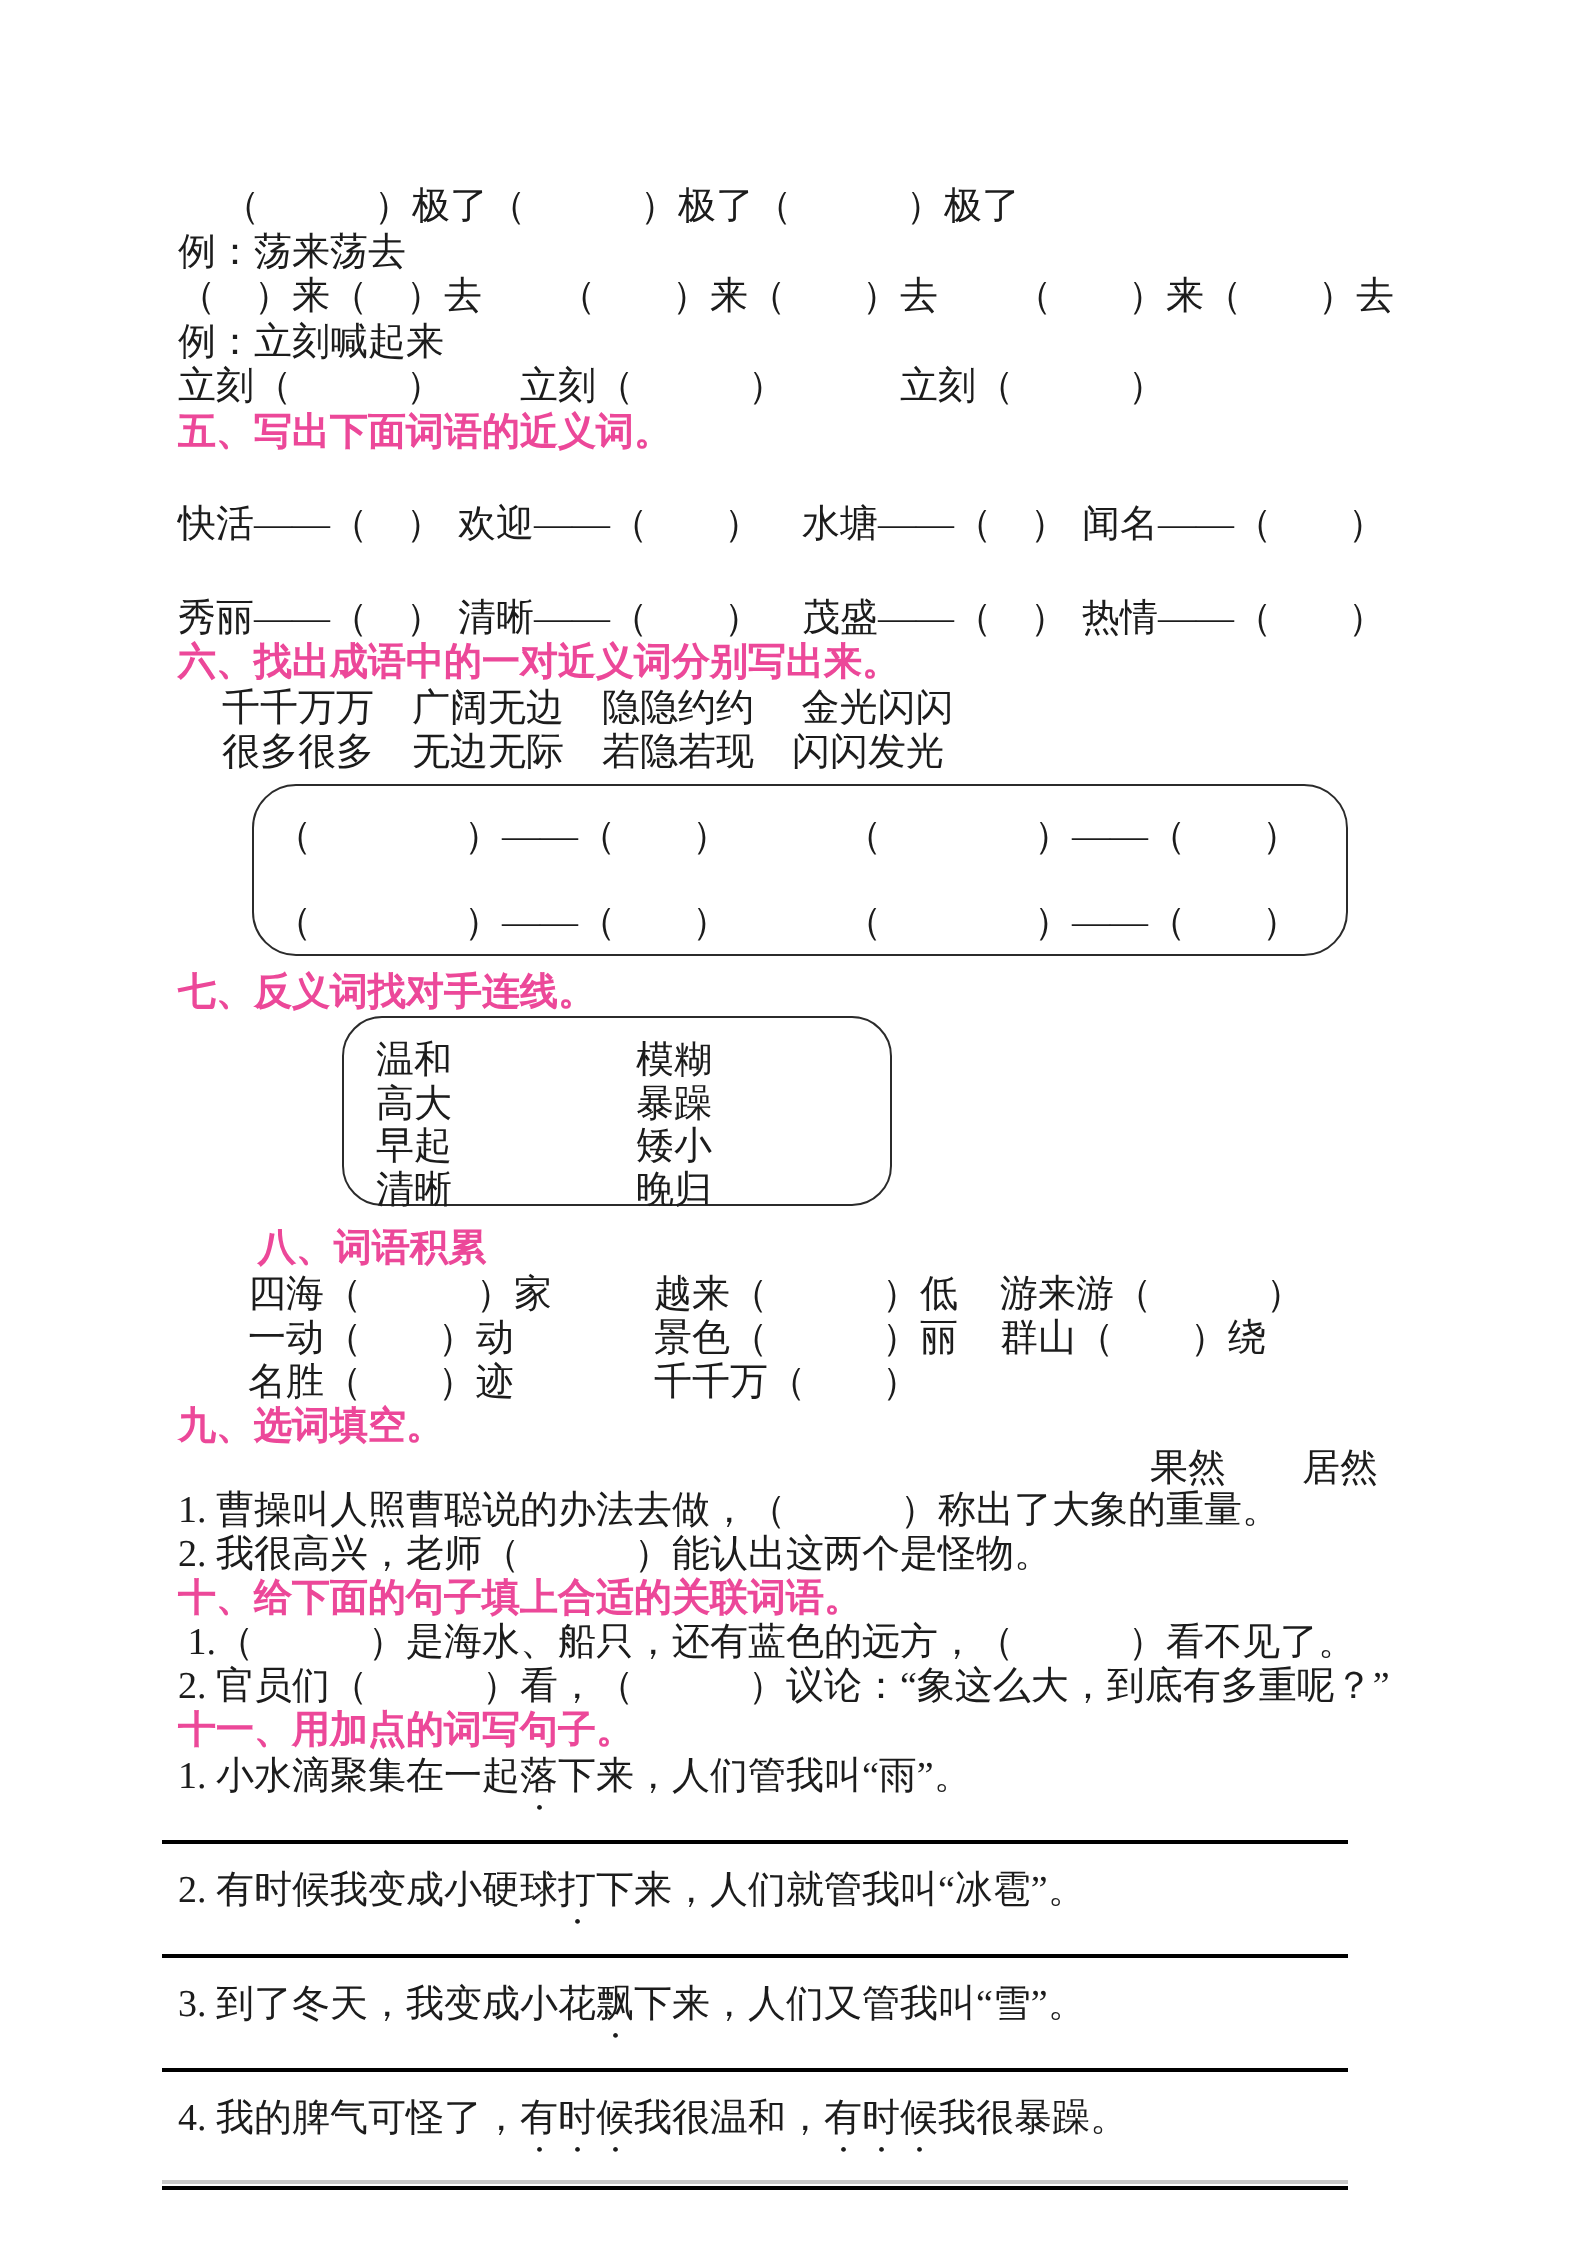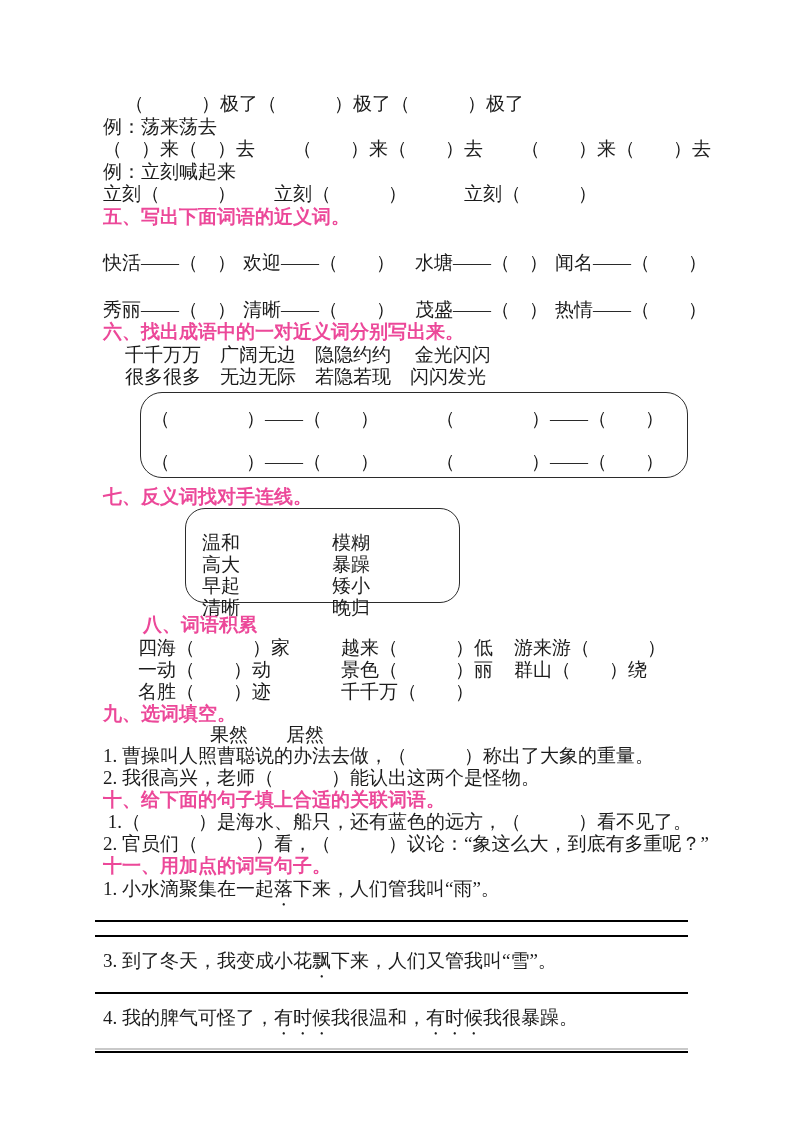--- a/index.html
+++ b/index.html
@@ -12,7 +12,7 @@
     color:#1c1c1c;
     font-size:19px;
   }
-  .content{position:absolute;left:103px;top:93px;width:600px;}
+  .content{position:absolute;left:89px;top:93px;width:600px;}
   .line{white-space:pre;line-height:22.5px;}
   .indent1{margin-left:22px;}
   .title{

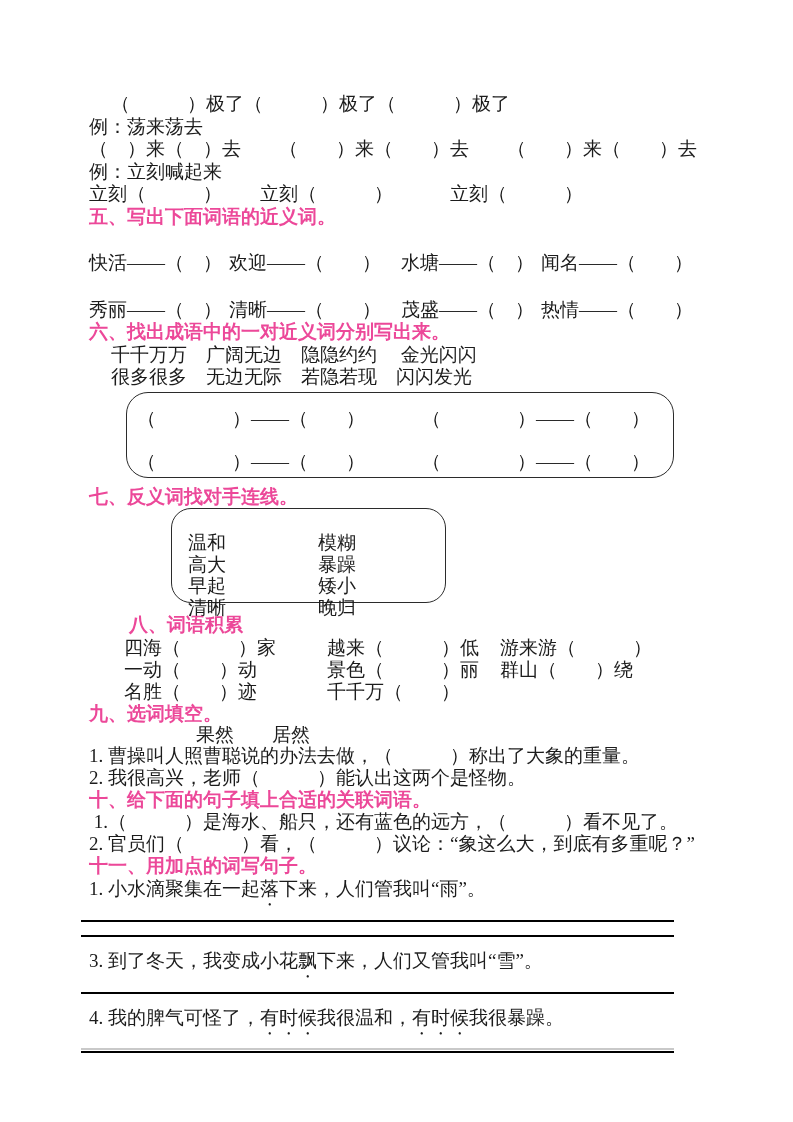--- a/index.html
+++ b/index.html
@@ -31,7 +31,7 @@
   .match-box{
     width:275px;height:95px;margin-left:82px;
     border:1.5px solid #2b2b2b;border-radius:20px;
-    padding:23px 0 0 16px;box-sizing:border-box;
+    padding:11px 0 0 16px;box-sizing:border-box;
     display:grid;grid-template-columns:130px auto;
     line-height:21.5px;
   }

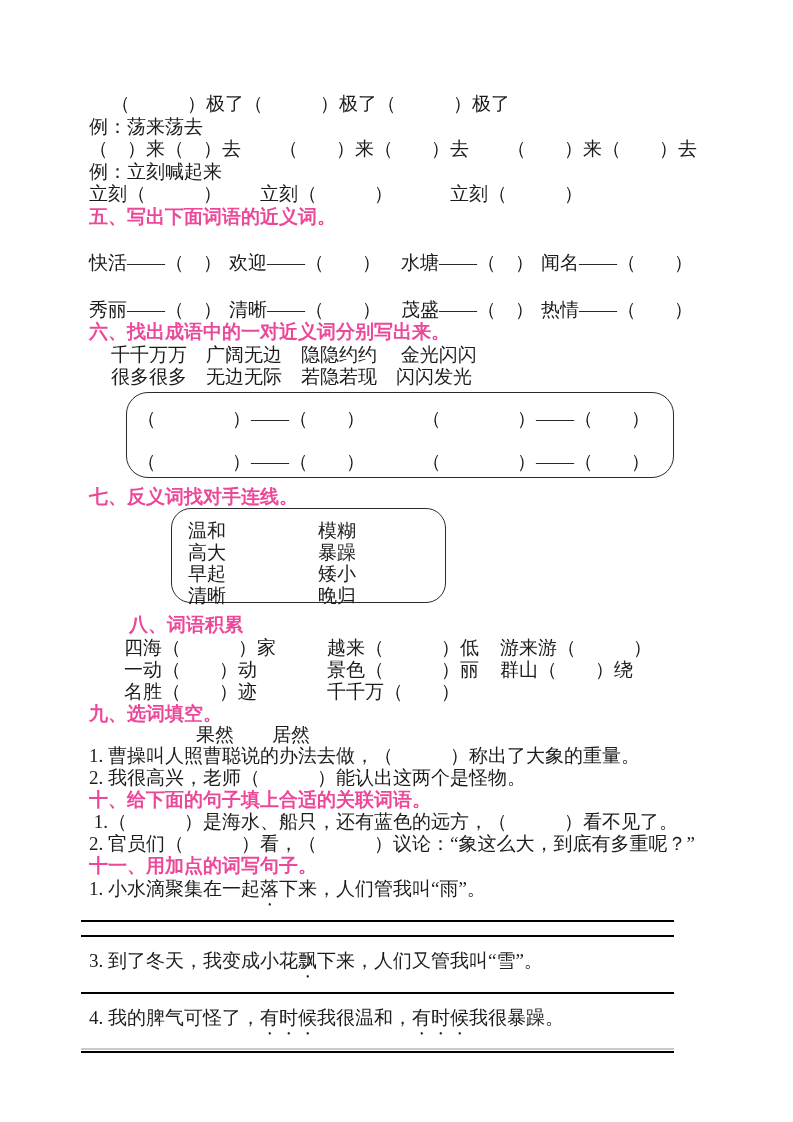--- a/index.html
+++ b/index.html
@@ -36,7 +36,7 @@
     line-height:21.5px;
   }
   .sec8-gap{margin-top:11px;margin-left:40px;}
-  .s9-options{margin-left:107px;line-height:19.5px;white-space:pre;}
+  .s9-options{margin-left:64px;line-height:19.5px;white-space:pre;text-align:right;}
   .q{line-height:22px;white-space:pre;}
   .sent{line-height:22px;white-space:pre;}
   .emph{

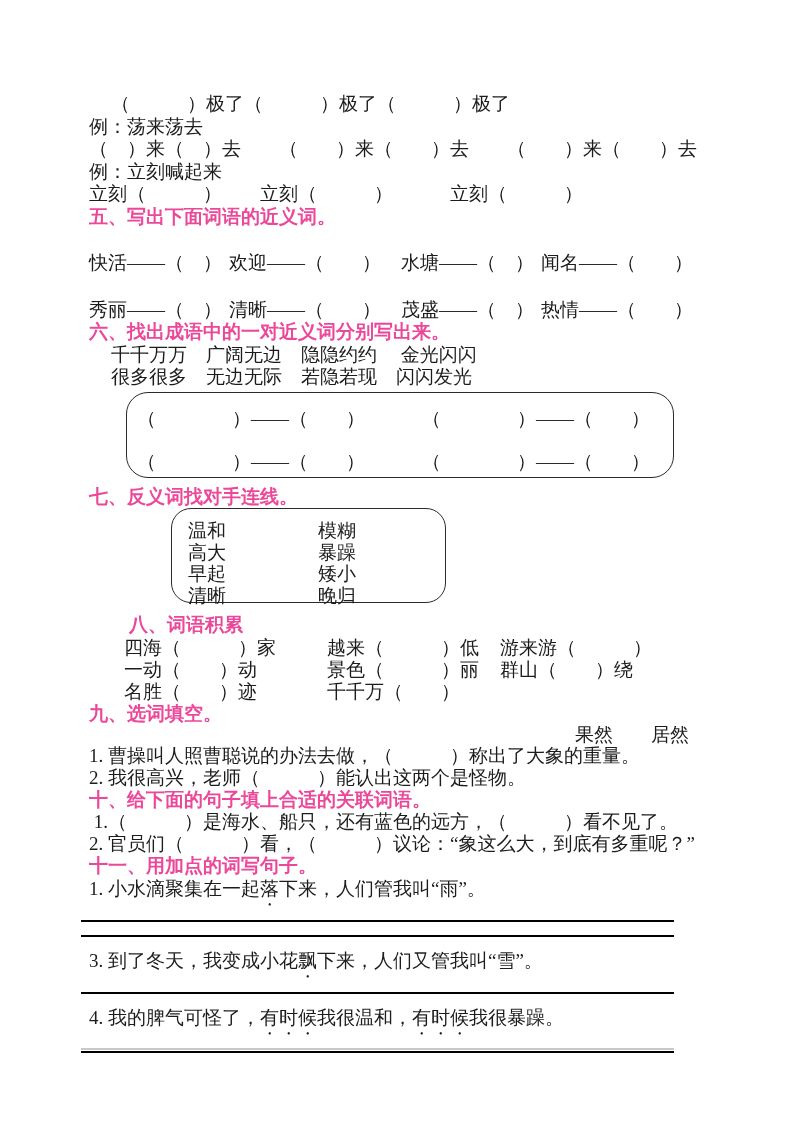--- a/index.html
+++ b/index.html
@@ -127,6 +127,7 @@
     <div class="sent"><span>1. 小水滴聚集在一起</span><span class="emph">落</span><span>下来，人们管我叫“雨”。</span><span class="emph"></span><span></span></div>
     <div class="ansline"></div>
 
+    <div class="sent"><span>2. 有时候我变成小硬球</span><span class="emph">打</span><span>下来，人们就管我叫“冰雹”。</span><span class="emph"></span><span></span></div>
     <div class="ansline"></div>
 
     <div class="sent"><span>3. 到了冬天，我变成小花</span><span class="emph">飘</span><span>下来，人们又管我叫“雪”。</span><span class="emph"></span><span></span></div>

